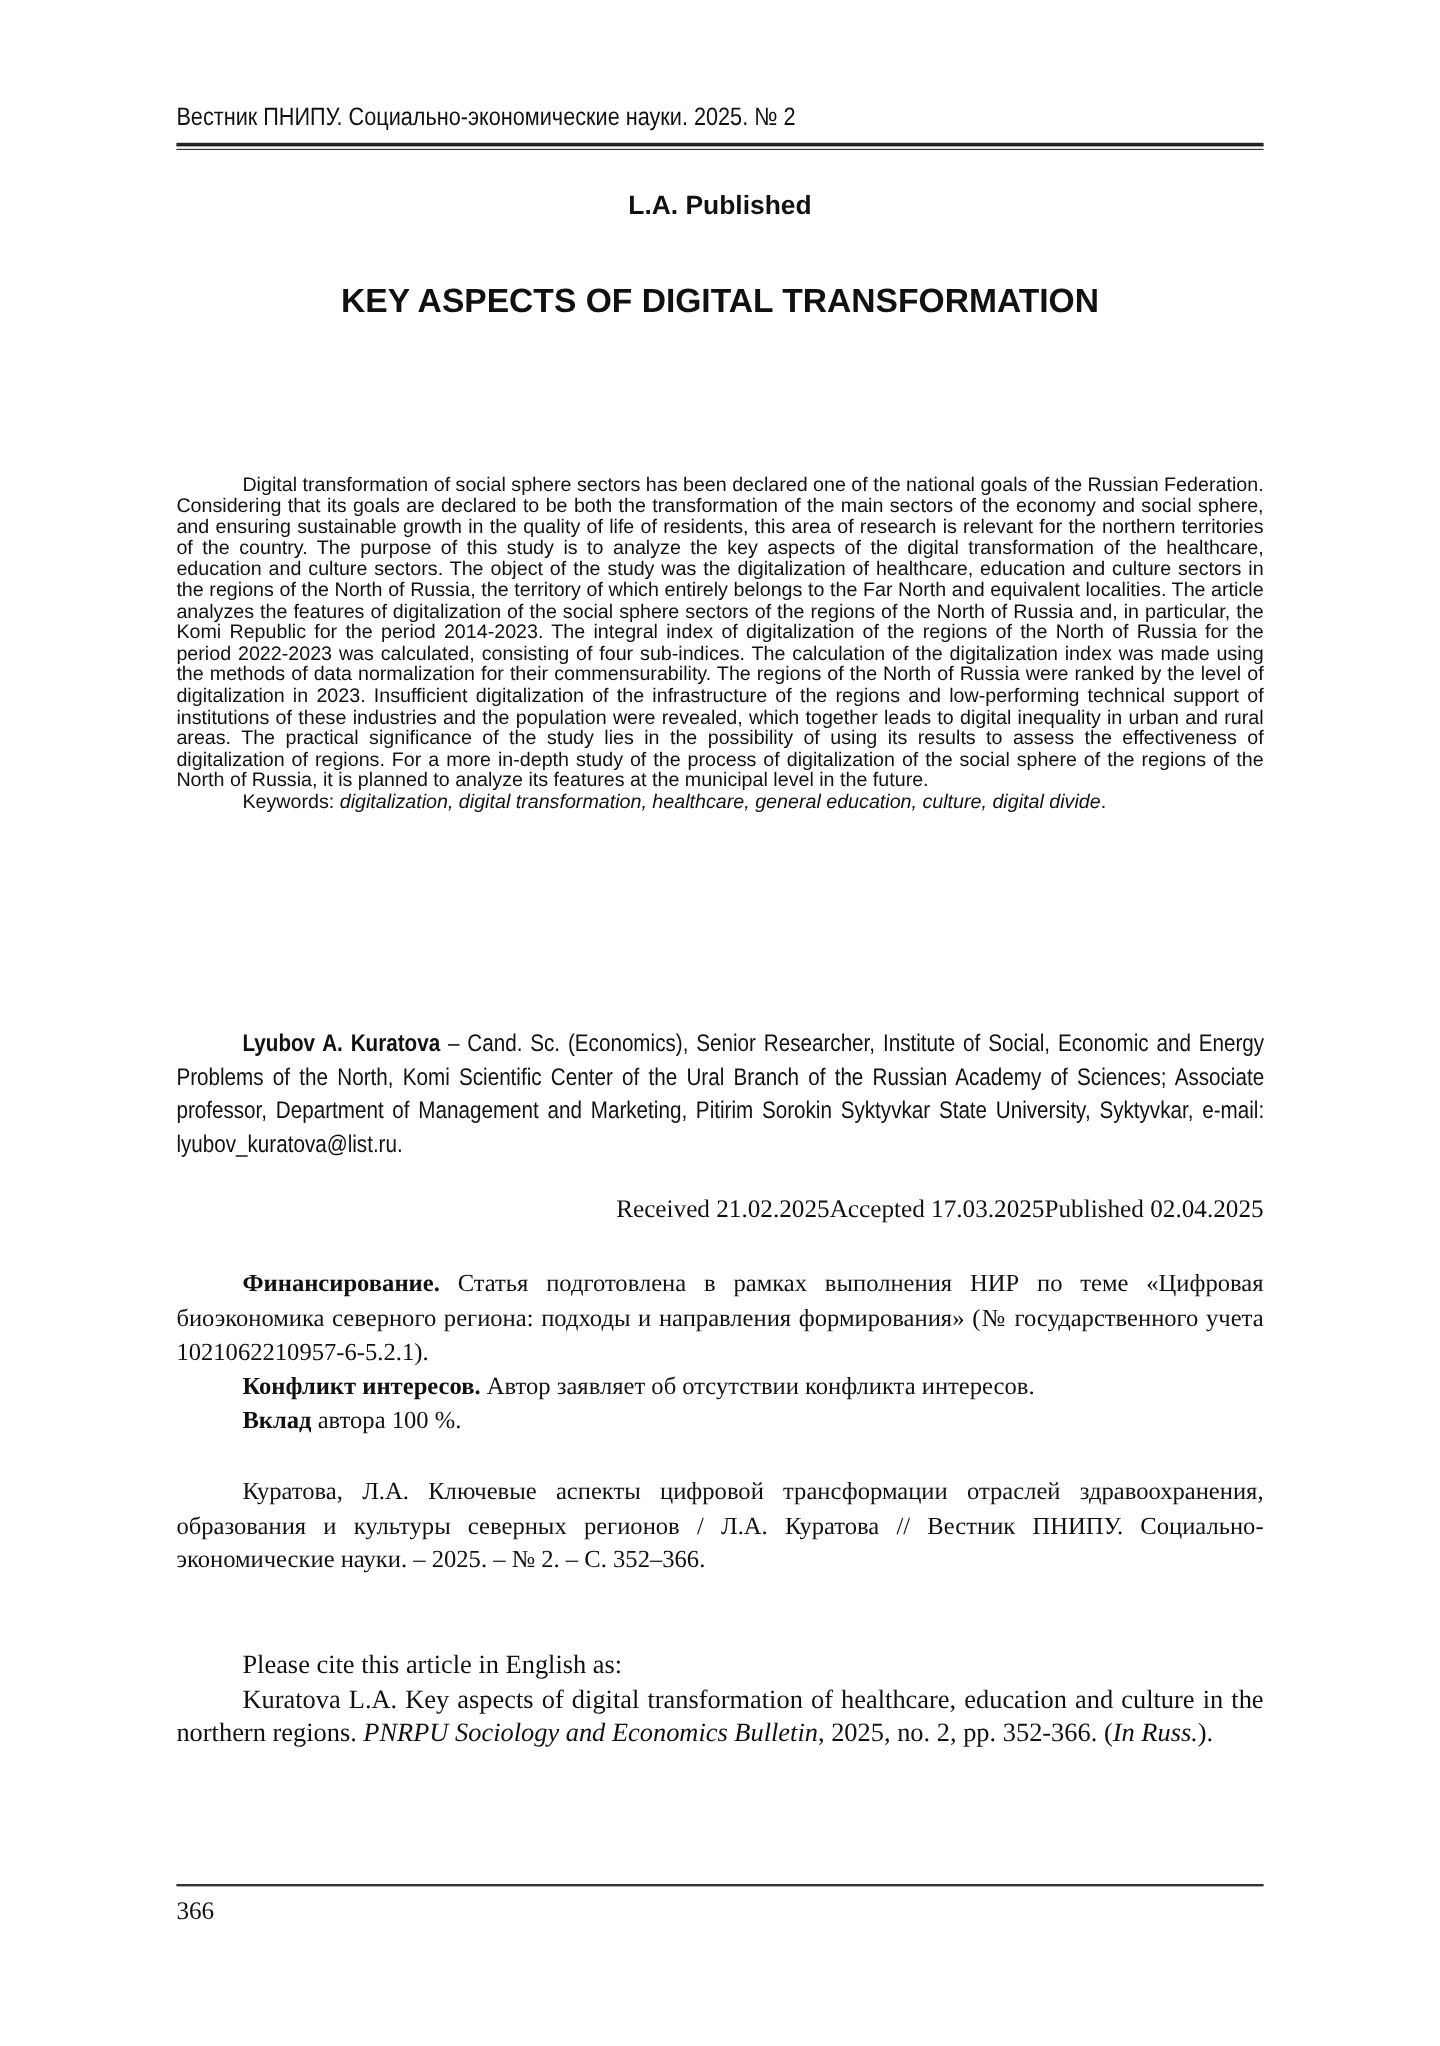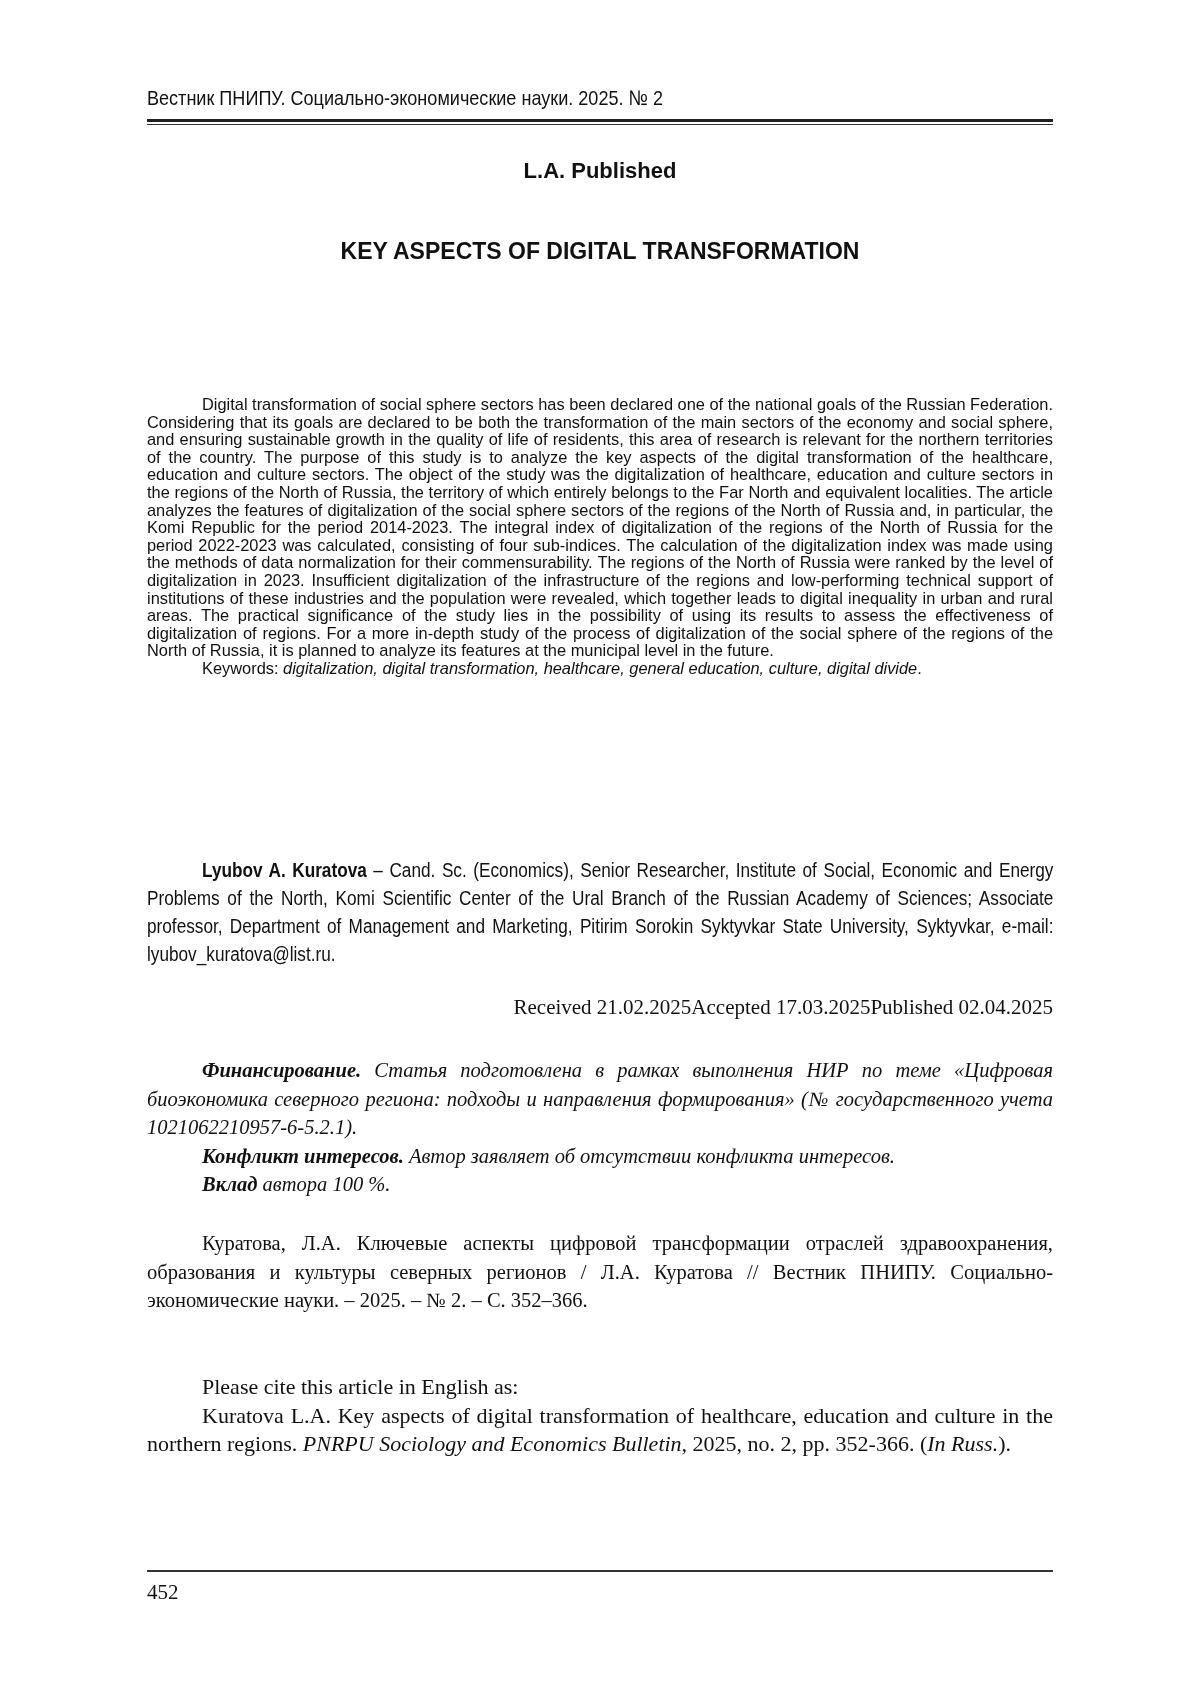--- a/index.html
+++ b/index.html
@@ -62,7 +62,7 @@
       text-align: center;
       font-family: "Liberation Sans", sans-serif;
       font-weight: bold;
-      font-size: 23px;
+      font-size: 28px;
       line-height: 46px;
     }
     .title div { white-space: nowrap; }

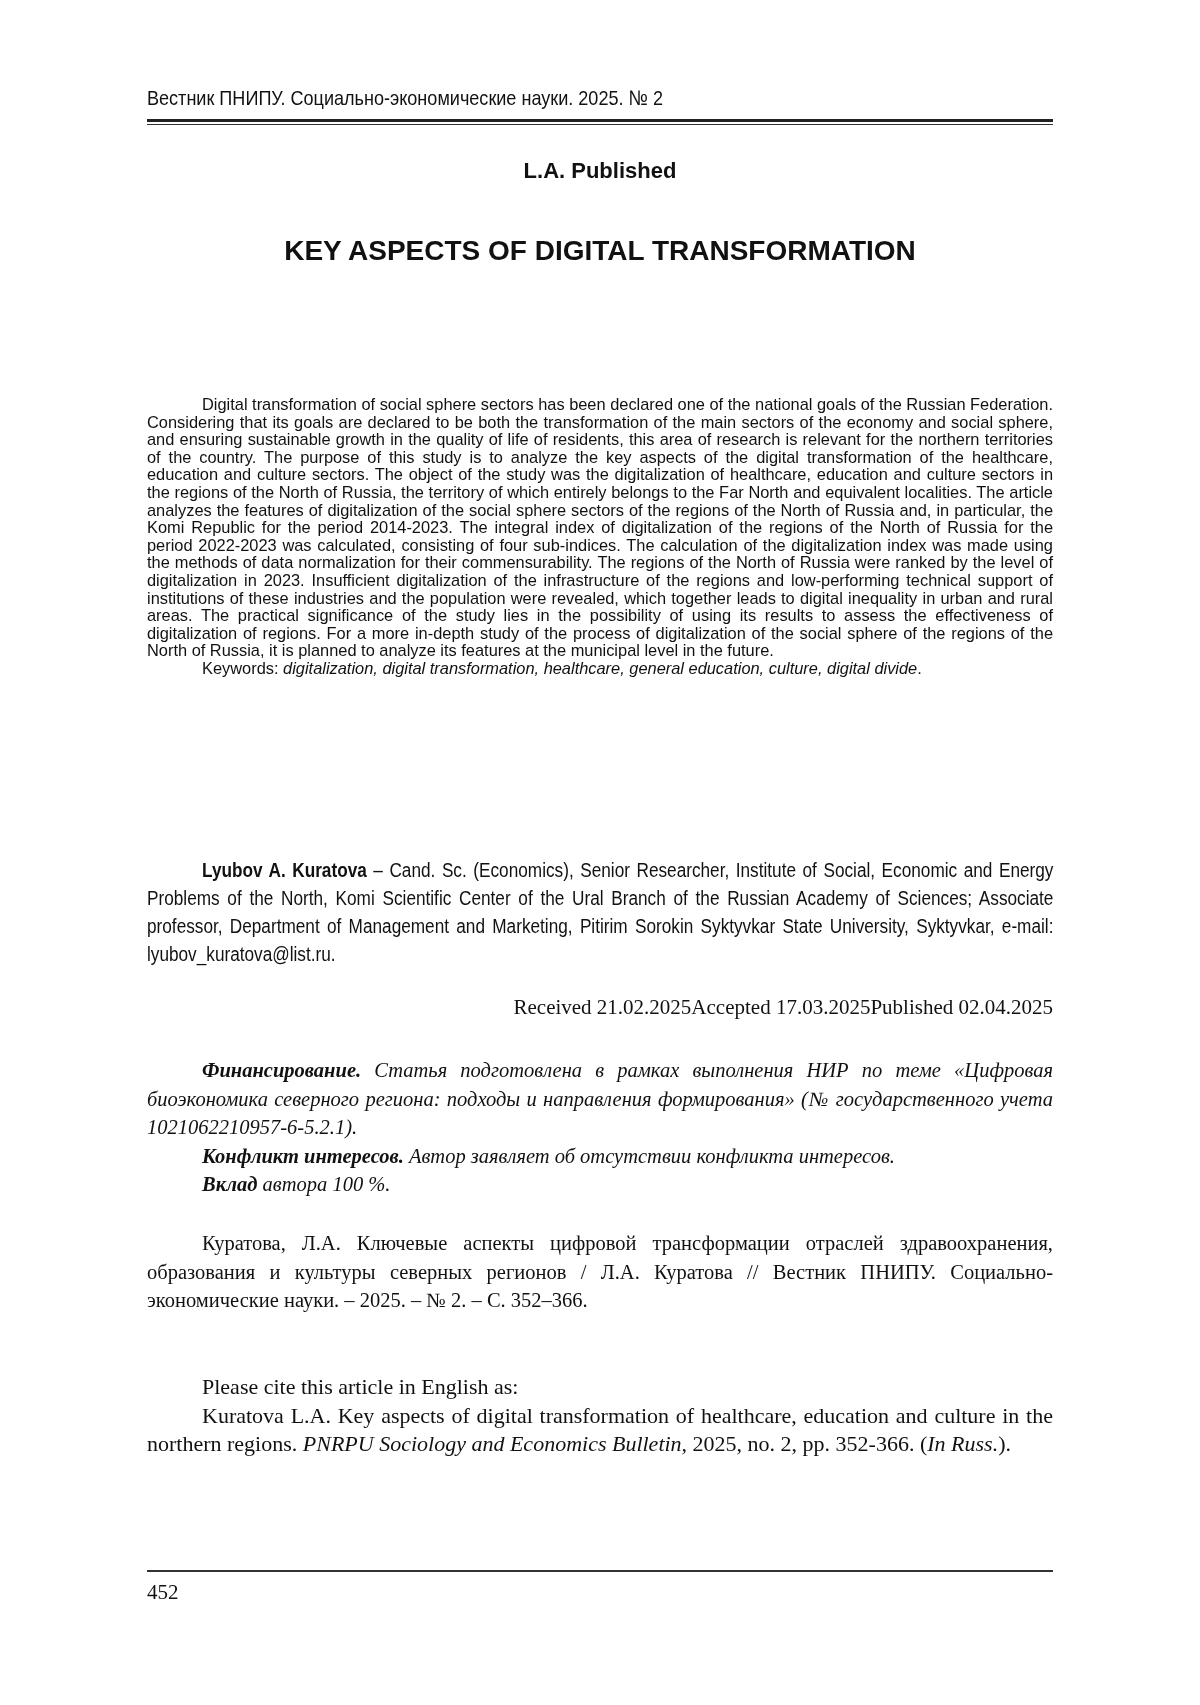--- a/index.html
+++ b/index.html
@@ -118,7 +118,6 @@
       font-size: 20.5px;
       line-height: 28.5px;
       text-align: justify;
-      font-style: italic;
     }
     .ru-block p { margin: 0; text-indent: 55px; }
     .ru-block b { font-weight: bold; }

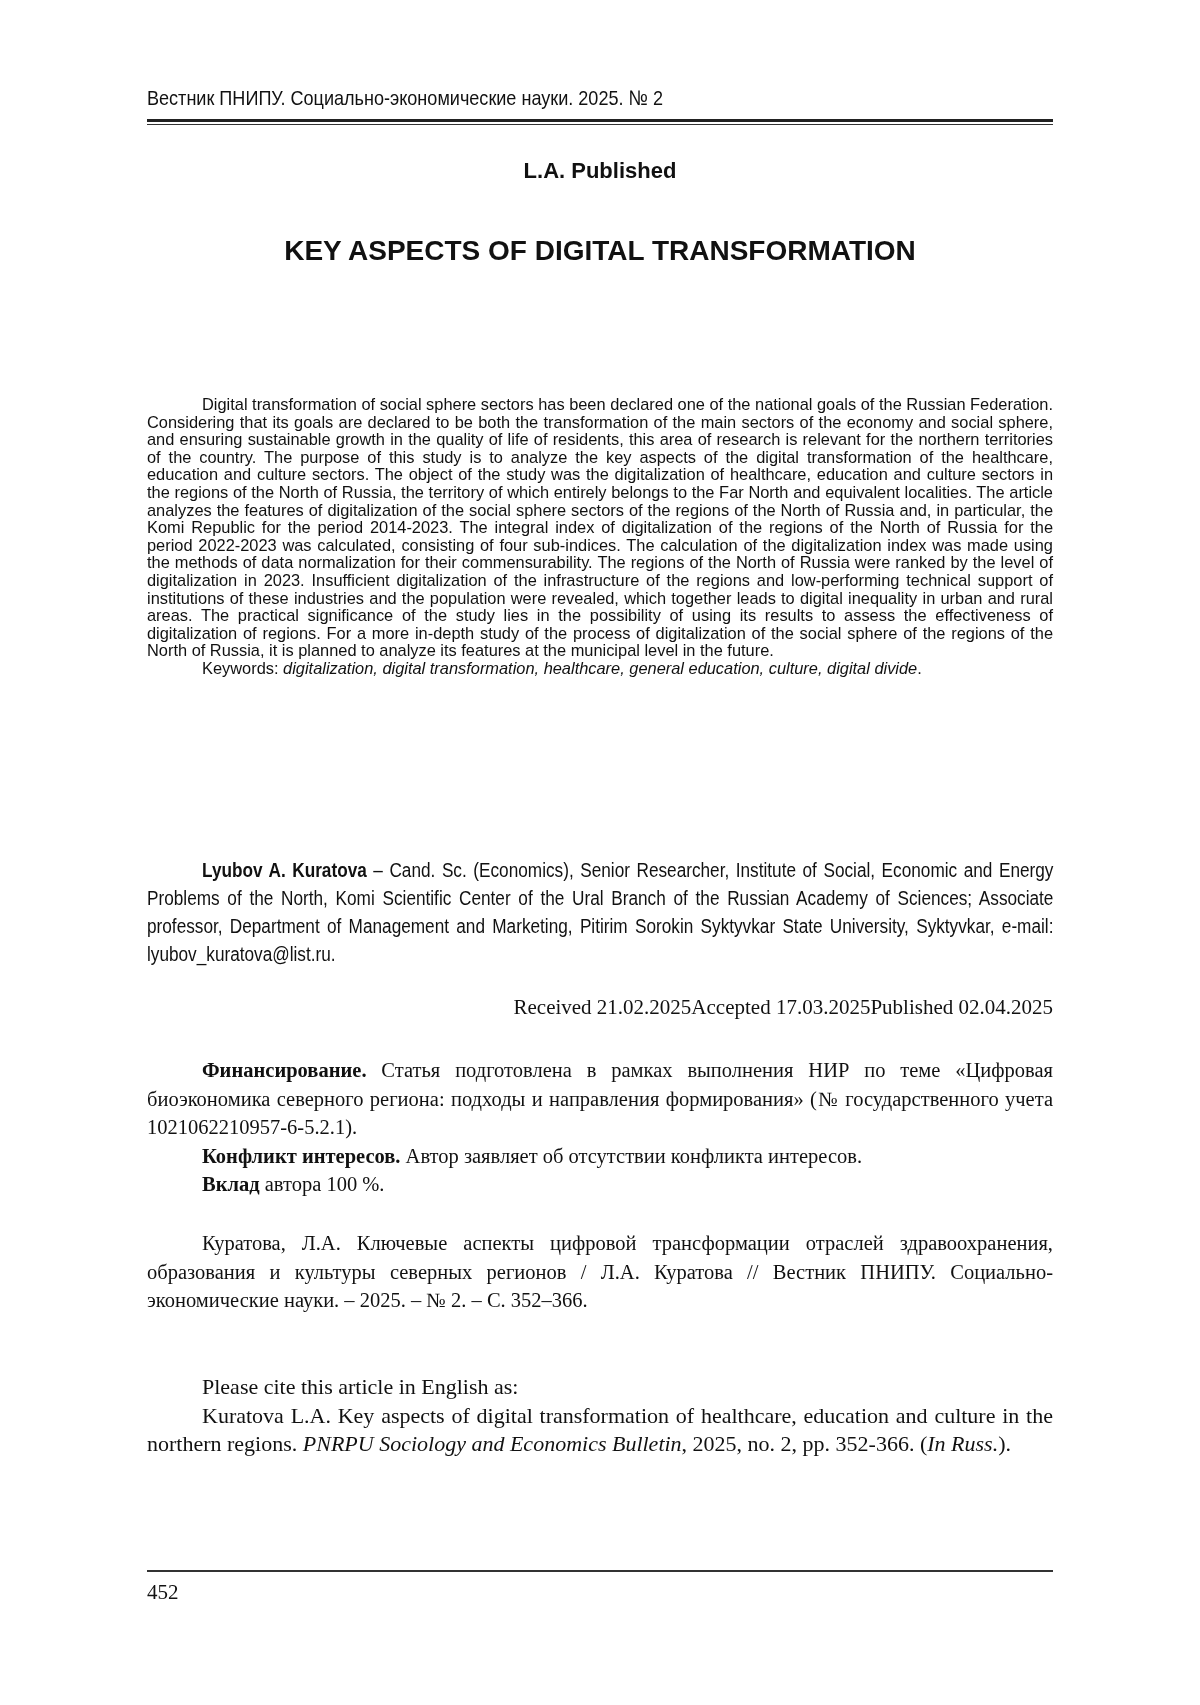--- a/index.html
+++ b/index.html
@@ -208,7 +208,7 @@
   </div>
 
   <div class="footer-rule"></div>
-  <div class="page-number">452</div>
+  <div class="page-number">366</div>
 
 </div>
 

